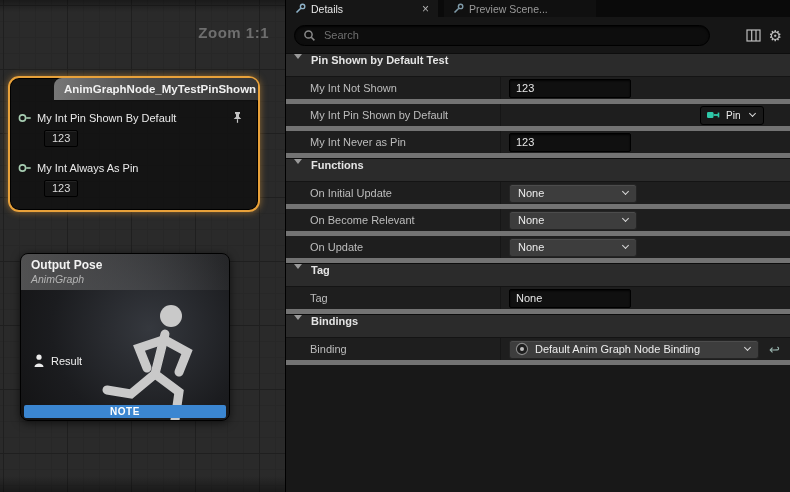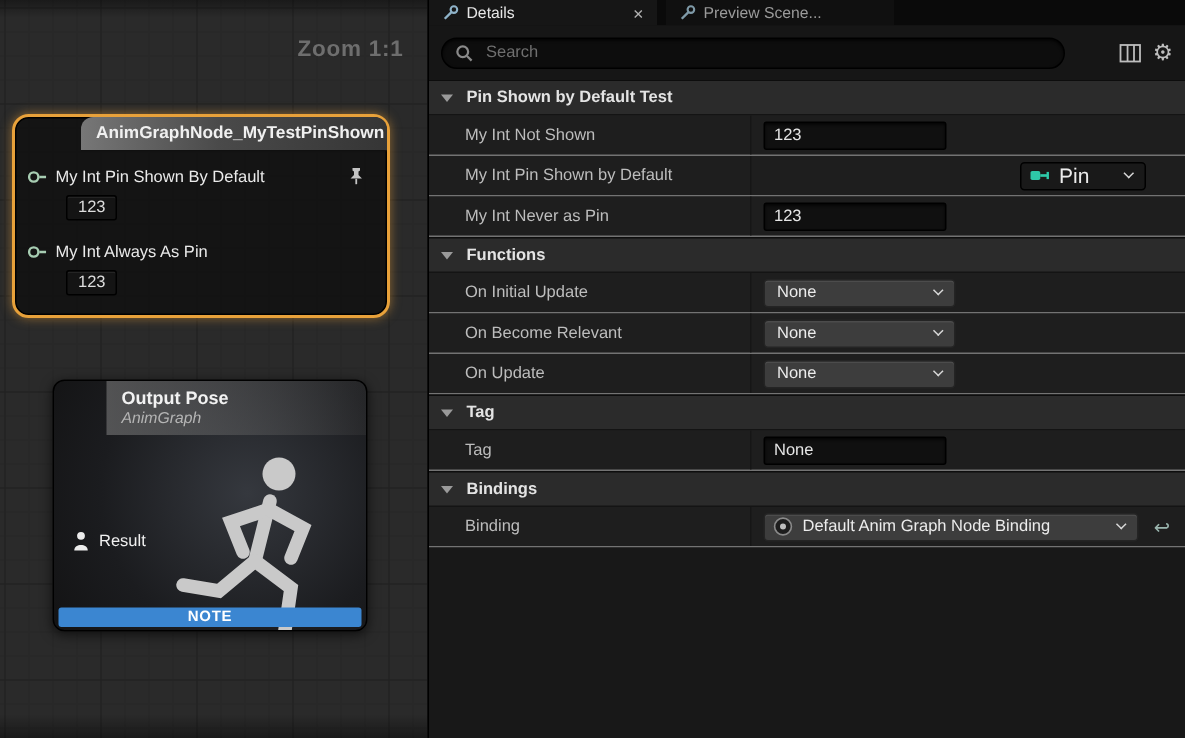--- a/index.html
+++ b/index.html
@@ -120,7 +120,7 @@
   .gear-glyph { font-size:15px; color:#bdbdbd; line-height:1; }
 
   .section-header {
-    height:24px; flex:none; display:flex; align-items:center;
+    height:24px; flex:none; display:flex; align-items:flex-start;
     background:#2b2b2b; border-top:1px solid #0d0d0d; border-bottom:1px solid #141414;
   }
   .tri-down {

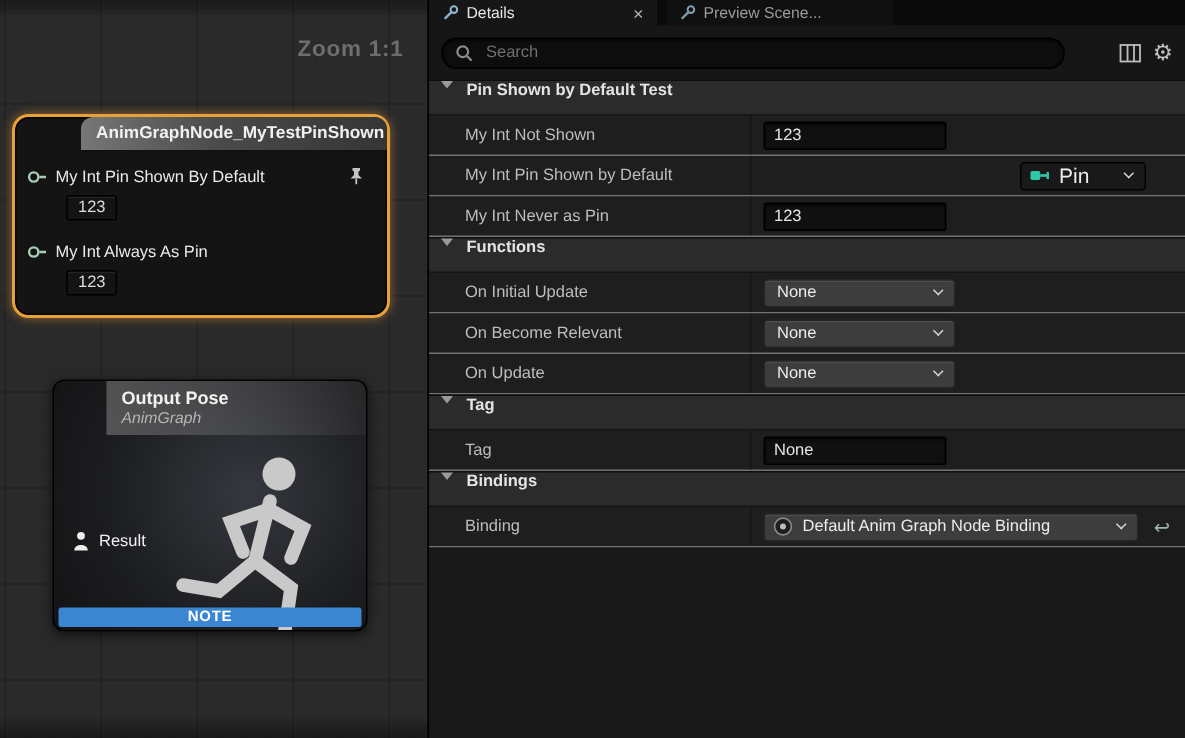--- a/index.html
+++ b/index.html
@@ -131,7 +131,7 @@
 
   .prop-row {
     height:27px; flex:none; display:flex; align-items:center;
-    background:#1e1e1e; border-bottom:1px solid #737373;
+    background:#1e1e1e; border-bottom:5px solid #737373;
   }
   .prop-label {
     width:215px; flex:none; padding-left:24px; font-size:11px; color:#bdbdbd;

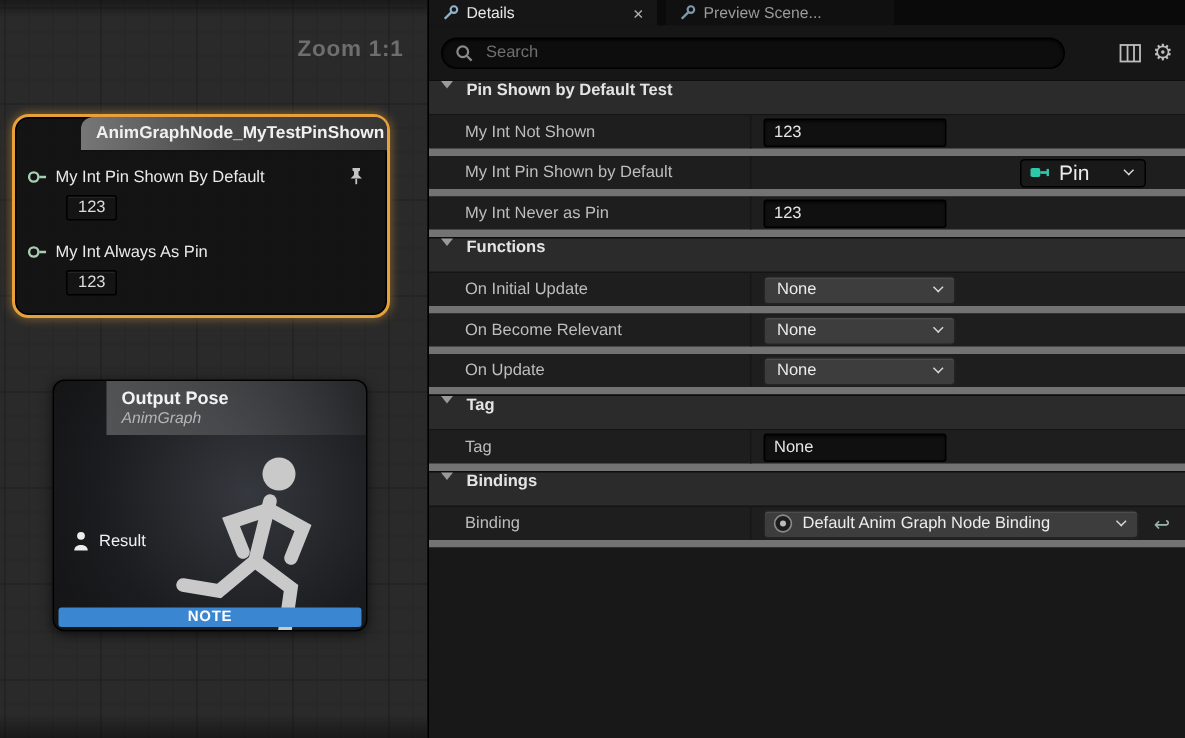--- a/index.html
+++ b/index.html
@@ -158,10 +158,10 @@
     transform:rotate(45deg); margin-left:auto; margin-right:8px; margin-top:-3px; flex:none;
   }
   .pin-dd {
-    margin-left:auto; margin-right:16px; width:84px; height:19px;
+    margin-left:auto; margin-right:16px; width:64px; height:19px;
     background:#191919; border:1px solid #000; border-radius:3px;
     display:flex; align-items:center; padding-left:5px; gap:4px;
-    color:#ececec; font-size:14px;
+    color:#ececec; font-size:10px;
   }
   .binding-dd { width:250px; gap:6px; padding-left:5px; }
   .binding-dd .bind-label { white-space:nowrap; overflow:hidden; }

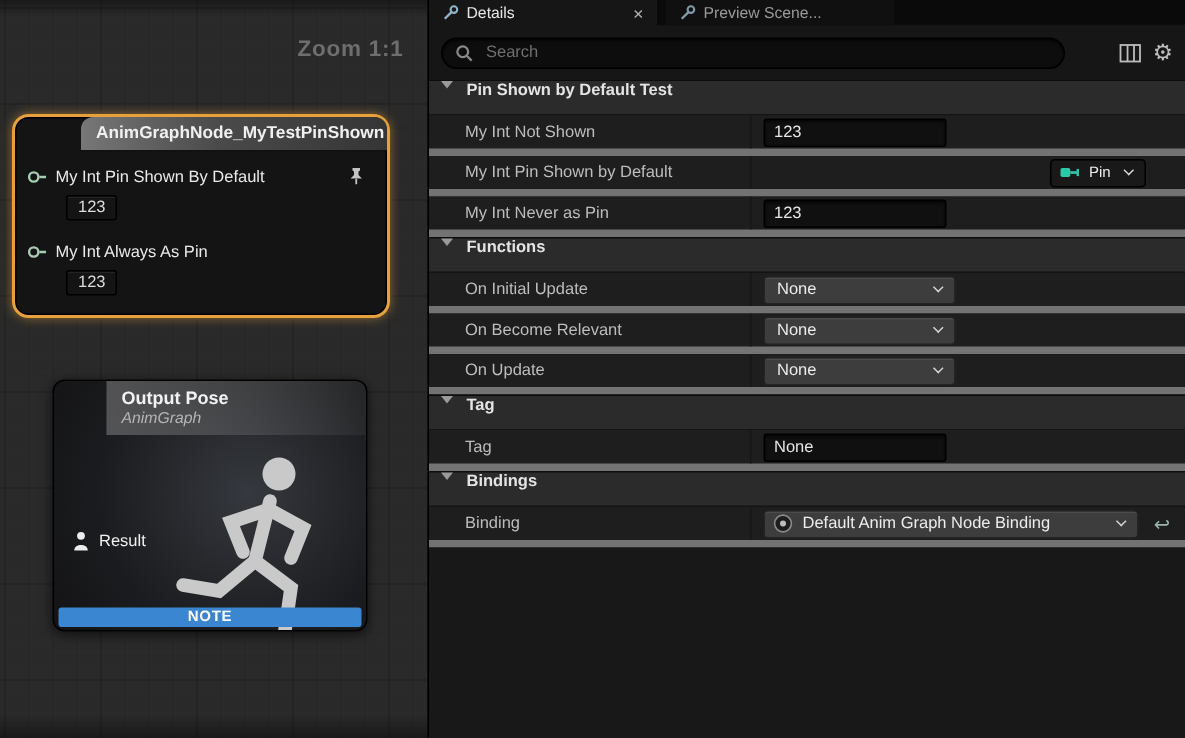--- a/index.html
+++ b/index.html
@@ -64,12 +64,11 @@
 
   
   .output-node {
-    position:absolute; left:35px; top:253px; width:210px; height:168px;
+    position:absolute; left:20px; top:253px; width:210px; height:168px;
     border-radius:8px; border:1px solid #000; overflow:hidden;
     background:radial-gradient(circle at 62% 45%, #35383e 0%, #1b1c1f 62%, #131314 100%);
     box-shadow:0 2px 8px rgba(0,0,0,.6);
     z-index:2;
-    padding-left:35px;
   }
   .output-header {
     padding:4px 0 5px 10px;

